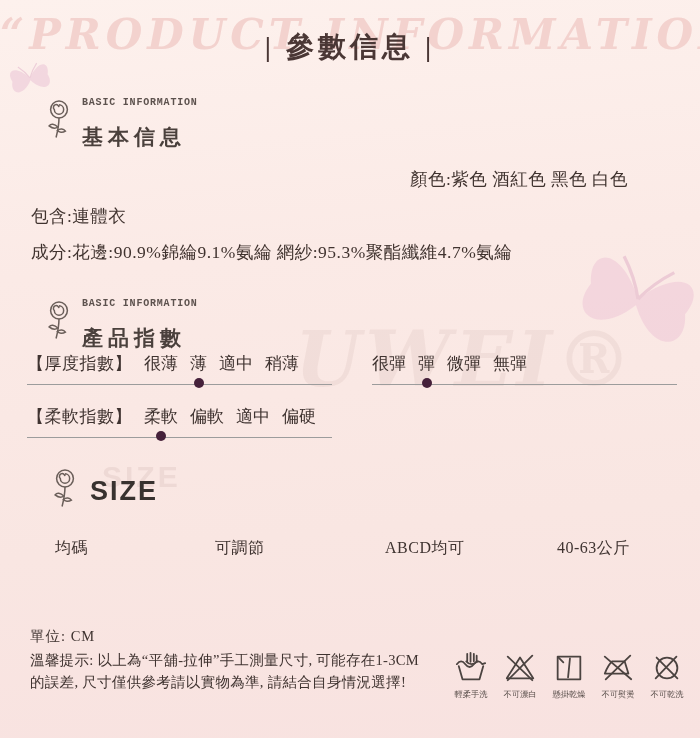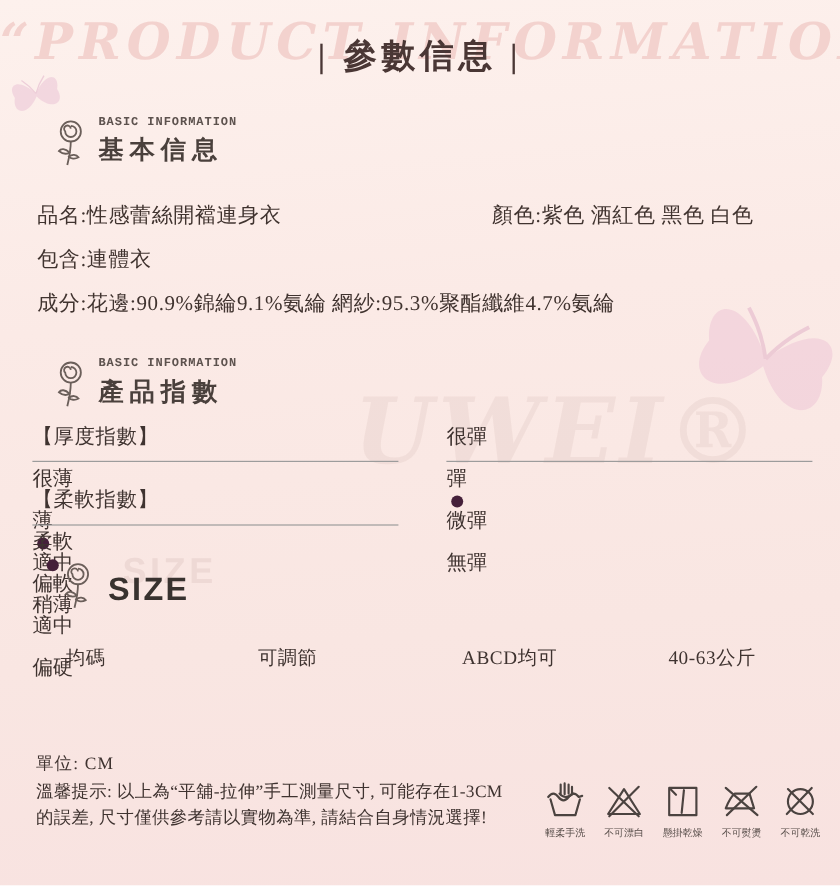--- a/index.html
+++ b/index.html
@@ -45,7 +45,7 @@
   }
   .sec-title {
     font-family:"Liberation Sans","DejaVu Sans",sans-serif;
-    font-size:21px; font-weight:600; letter-spacing:5px; color:#4a403c; margin-top:3px;
+    font-size:21px; font-weight:600; letter-spacing:5px; color:#4a403c; margin-top:15px;
   }
 
   

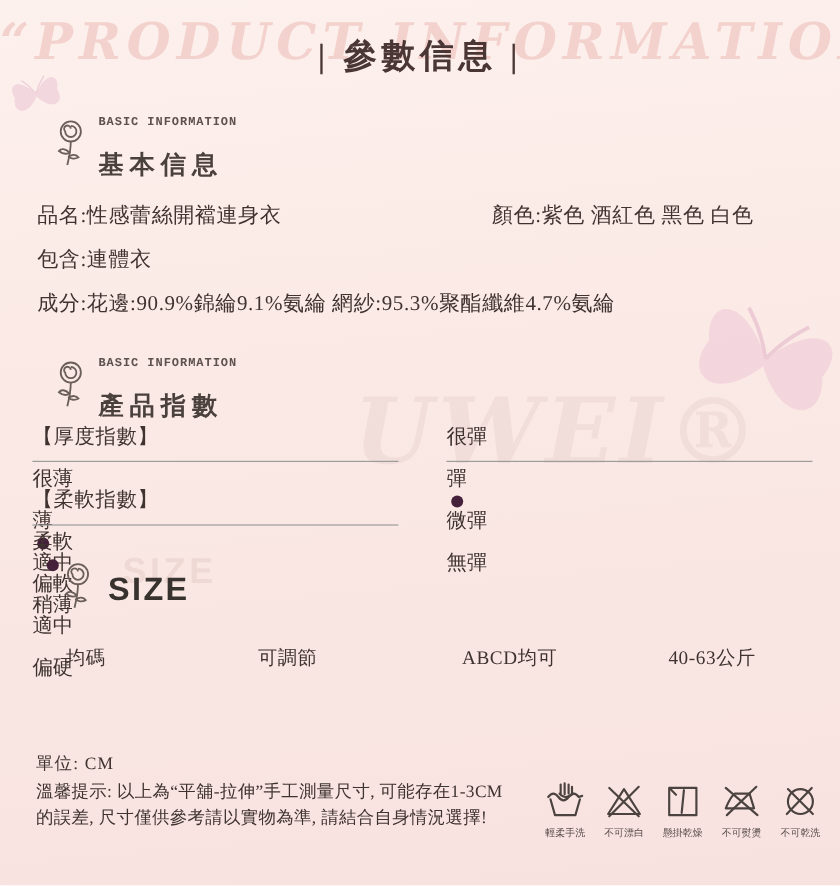--- a/index.html
+++ b/index.html
@@ -146,7 +146,6 @@
     </div>
   </div>
 
-  <div class="p-row" style="left:31px; top:167px;">品名:性感蕾絲開襠連身衣</div>
   <div class="p-row" style="left:410px; top:167px;">顏色:紫色 酒紅色 黑色 白色</div>
   <div class="p-row" style="left:31px; top:204px;">包含:連體衣</div>
   <div class="p-row" style="left:31px; top:240px;">成分:花邊:90.9%錦綸9.1%氨綸 網紗:95.3%聚酯纖維4.7%氨綸</div>

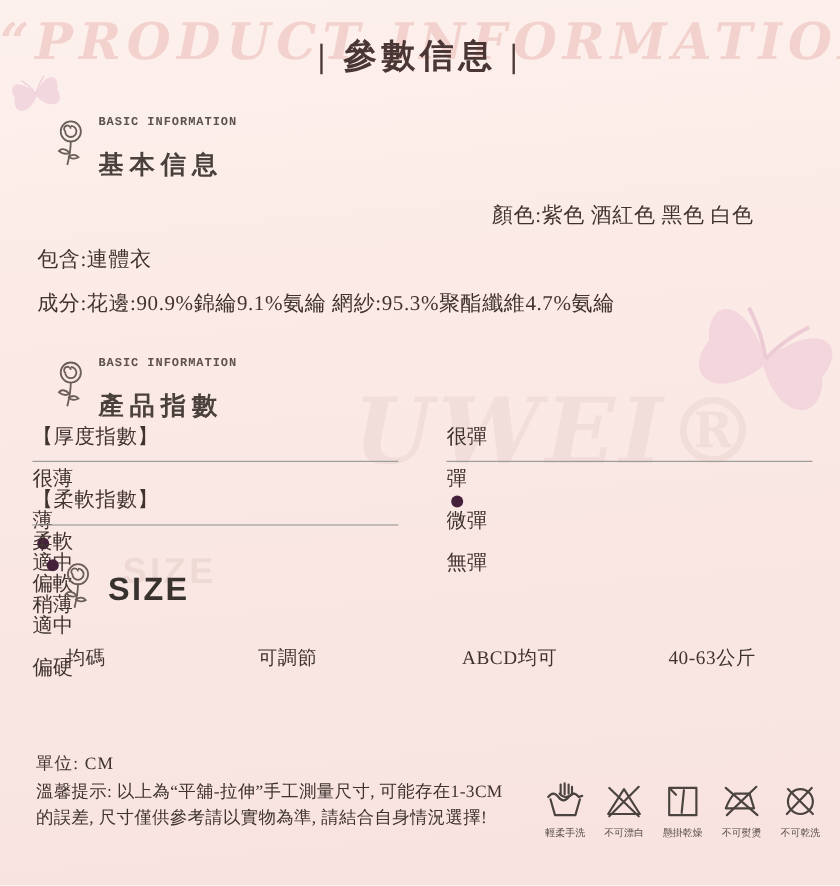--- a/index.html
+++ b/index.html
@@ -59,7 +59,7 @@
   .index-row {
     position:relative; display:flex; align-items:baseline; gap:12px;
     font-size:17px; color:#3f3330; white-space:nowrap;
-    padding-bottom:8px; border-bottom:1px solid #9c9c9c; height:33px;flex-direction:column;
+    padding-bottom:8px; border-bottom:1px solid #9c9c9c; height:33px;
   }
   .idx-label { letter-spacing:0.5px; }
   .opt { position:relative; display:inline-block; }

